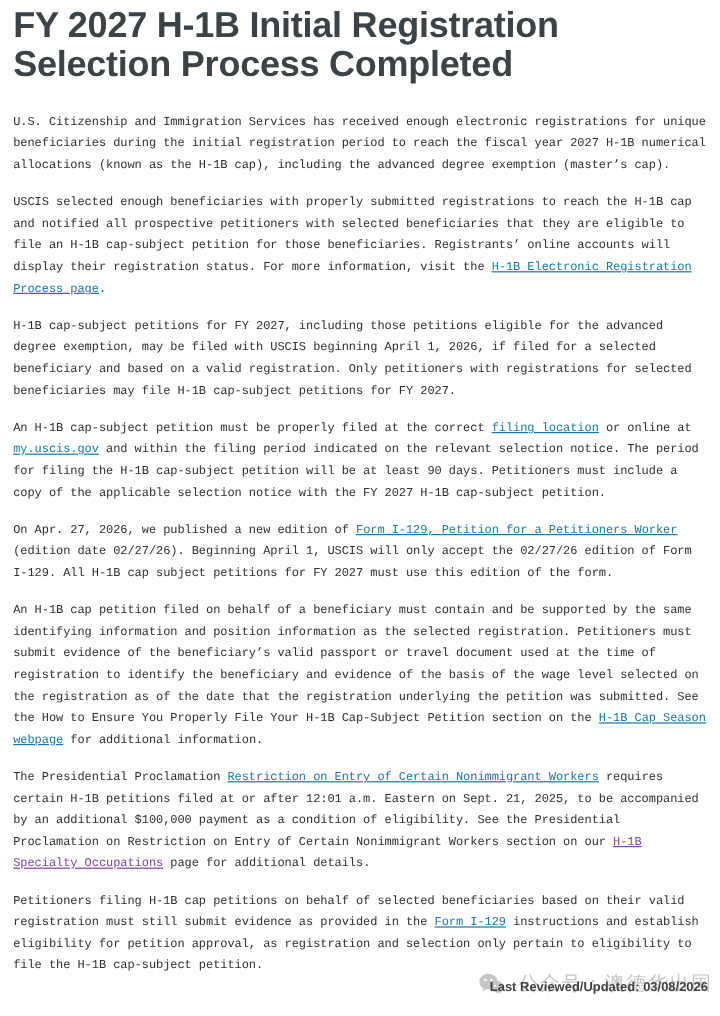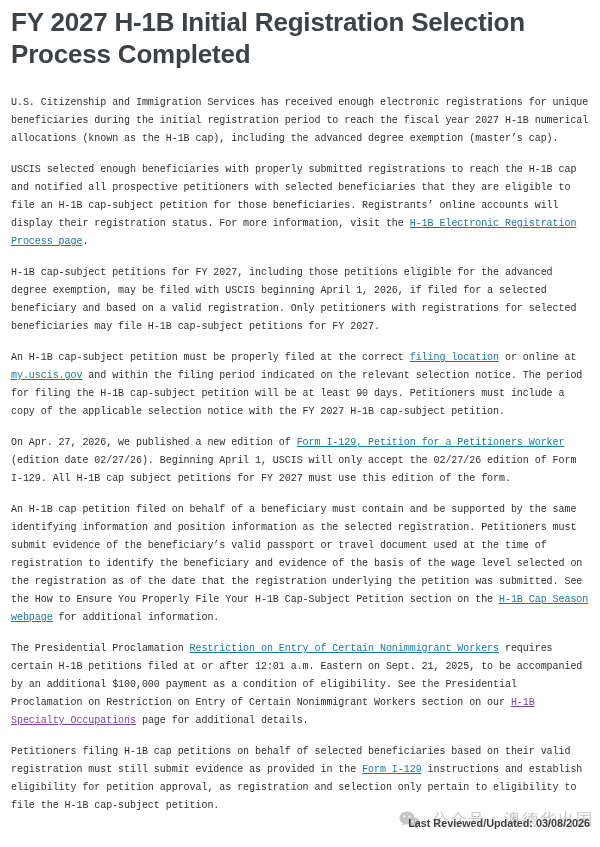--- a/index.html
+++ b/index.html
@@ -19,7 +19,7 @@
   }
   h1.title {
     margin: 0 0 24px 0;
-    font-size: 26px;
+    font-size: 30px;
     line-height: 32px;
     font-weight: 700;
     color: var(--title, #3d4246);

